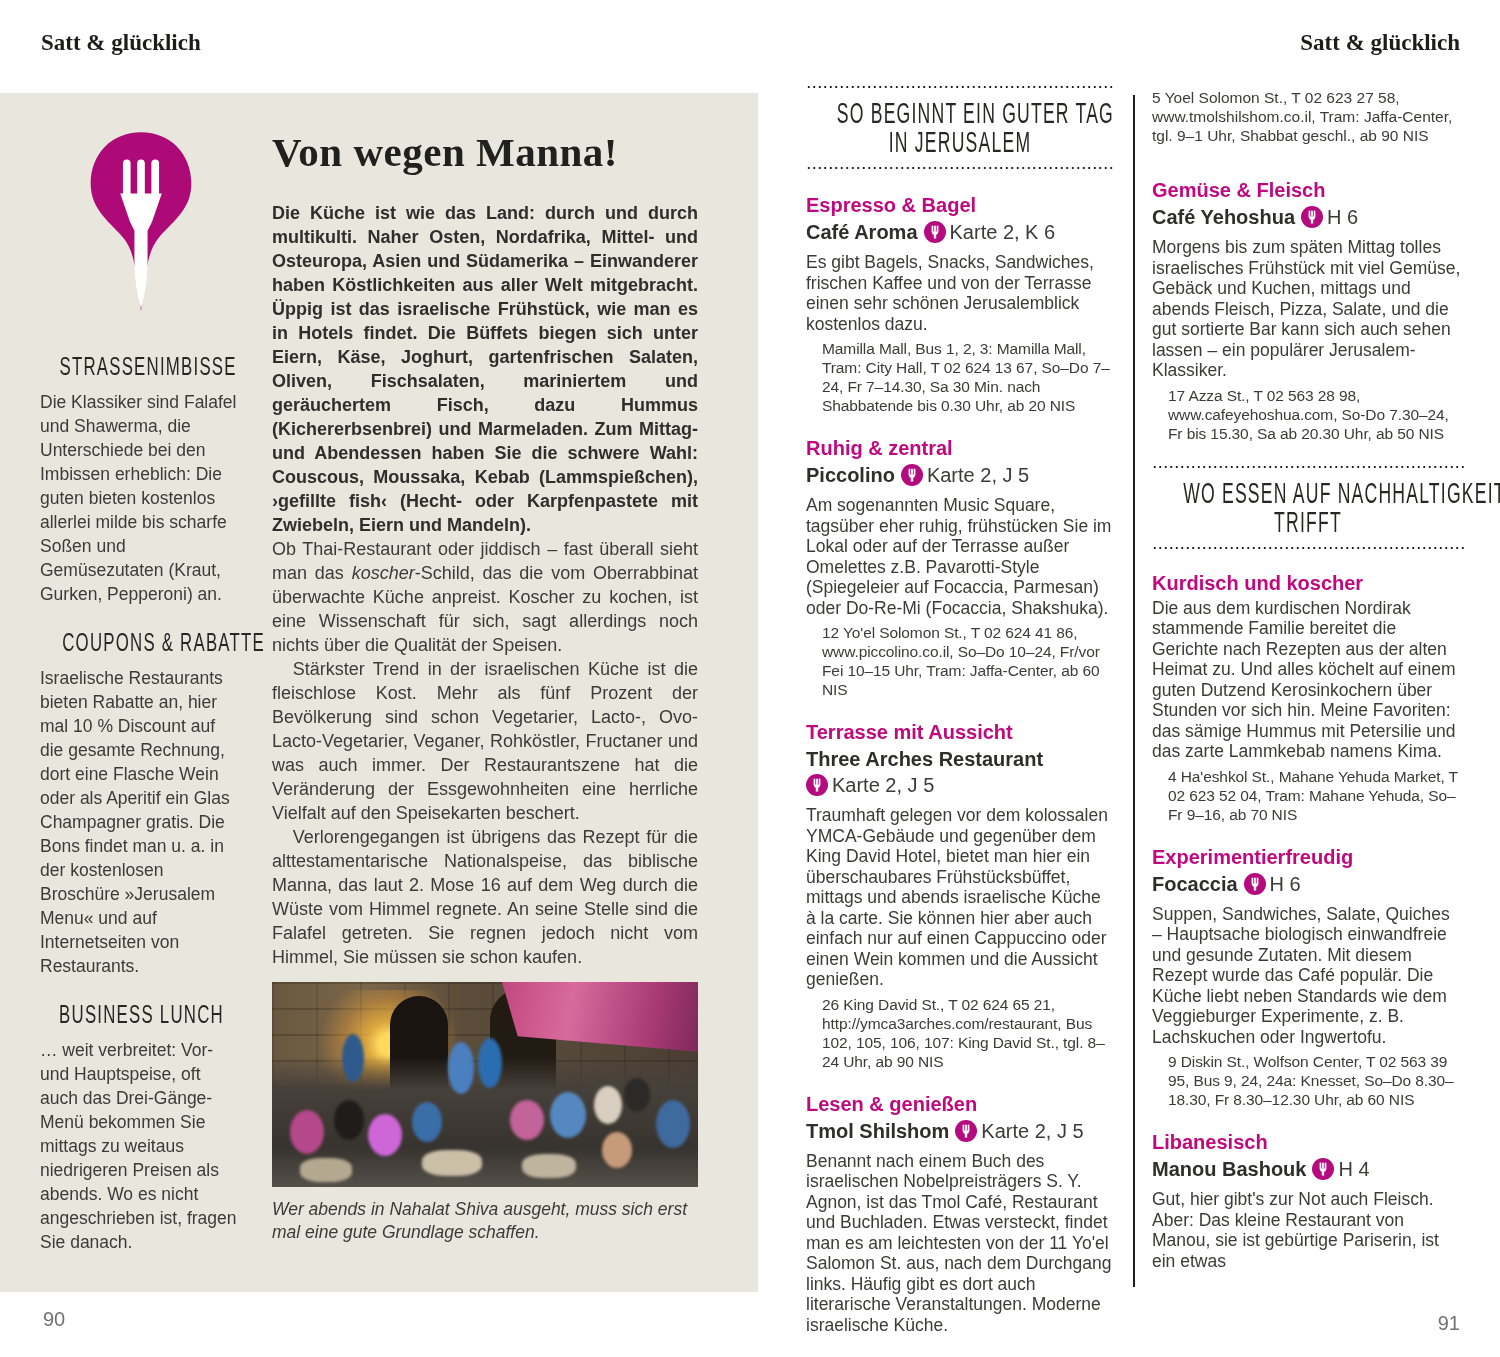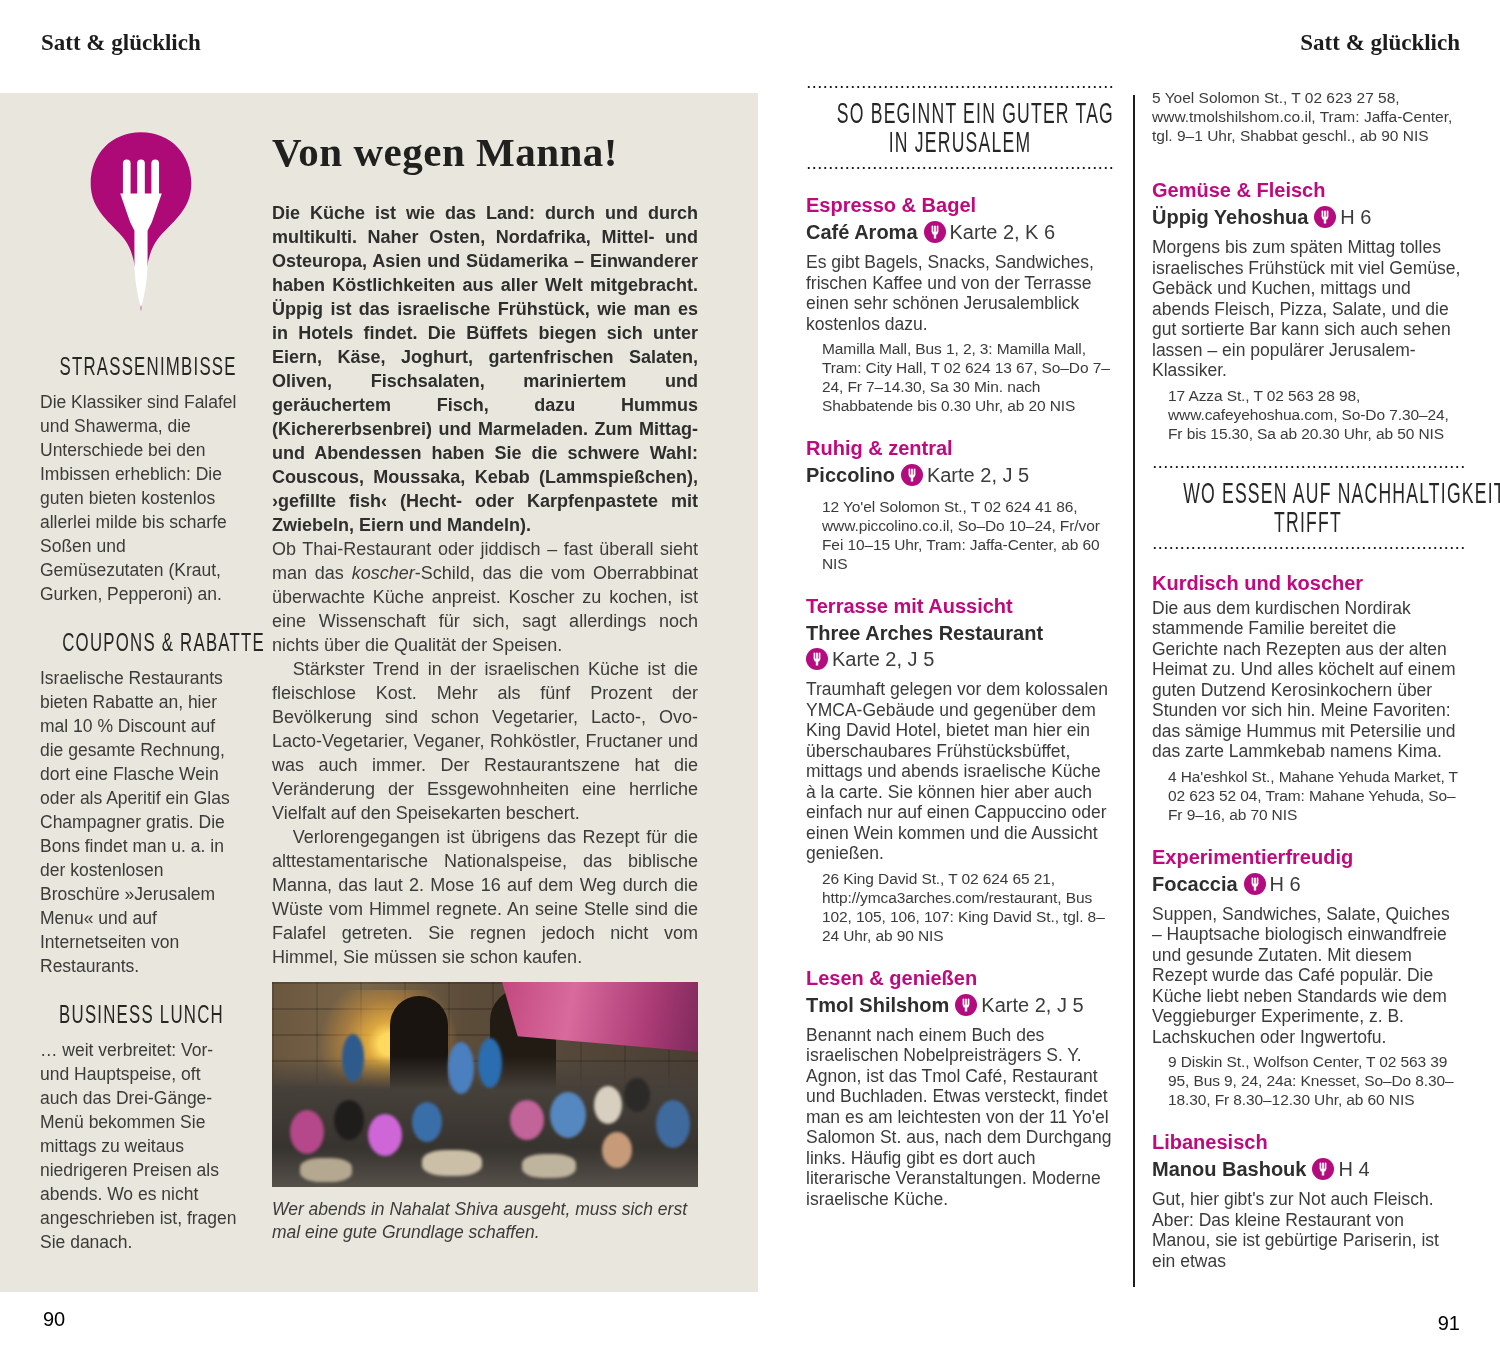--- a/index.html
+++ b/index.html
@@ -223,7 +223,7 @@
 
   <div class="entry">
     <div class="cat">Gemüse &amp; Fleisch</div>
-    <div class="nameline"><span class="rname">Üppig Yehoshua</span><span class="forkdot"><svg width="22" height="22" viewBox="0 0 22 22">
+    <div class="nameline"><span class="rname">Café Yehoshua</span><span class="forkdot"><svg width="22" height="22" viewBox="0 0 22 22">
             <circle cx="11" cy="11" r="11" fill="#b40b7e"></circle>
             <g fill="#fff">
               <rect x="7.6" y="4.6" width="1.7" height="6.5" rx="0.8"></rect>

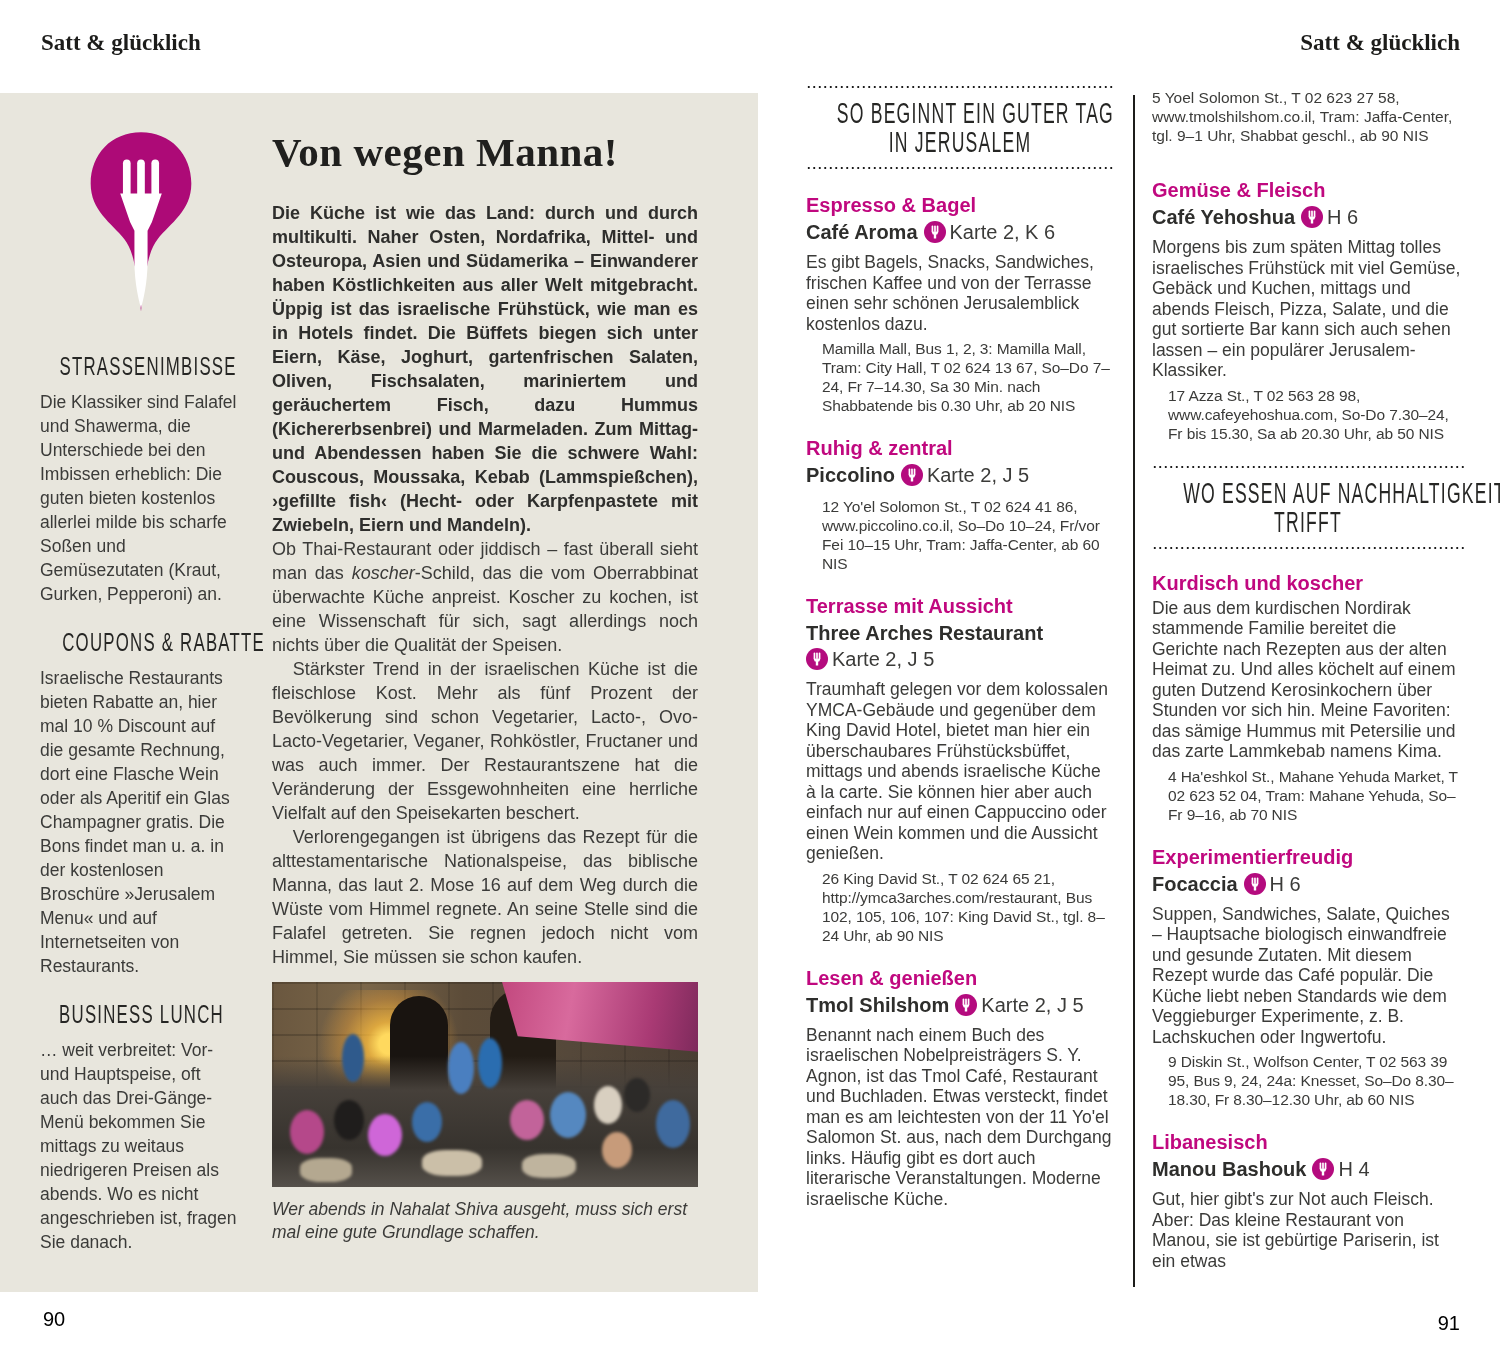--- a/index.html
+++ b/index.html
@@ -185,6 +185,7 @@
               <path d="M7.4,10.4 L14.6,10.4 L13.2,13.4 L12.2,13.4 L12.2,17.4 L9.8,17.4 L9.8,13.4 L8.8,13.4 Z"></path>
             </g>
           </svg></span><span class="map">Karte 2, J 5</span></div>
+    <div class="desc">Am sogenannten Music Square, tagsüber eher ruhig, frühstücken Sie im Lokal oder auf der Terrasse außer Omelettes z.B. Pavarotti-Style (Spiegeleier auf Focaccia, Parmesan) oder Do-Re-Mi (Focaccia, Shakshuka).</div>
     <div class="info">12 Yo'el Solomon St., T 02 624 41 86, www.piccolino.co.il, So–Do 10–24, Fr/vor Fei 10–15 Uhr, Tram: Jaffa-Center, ab 60 NIS</div>
   </div>
 

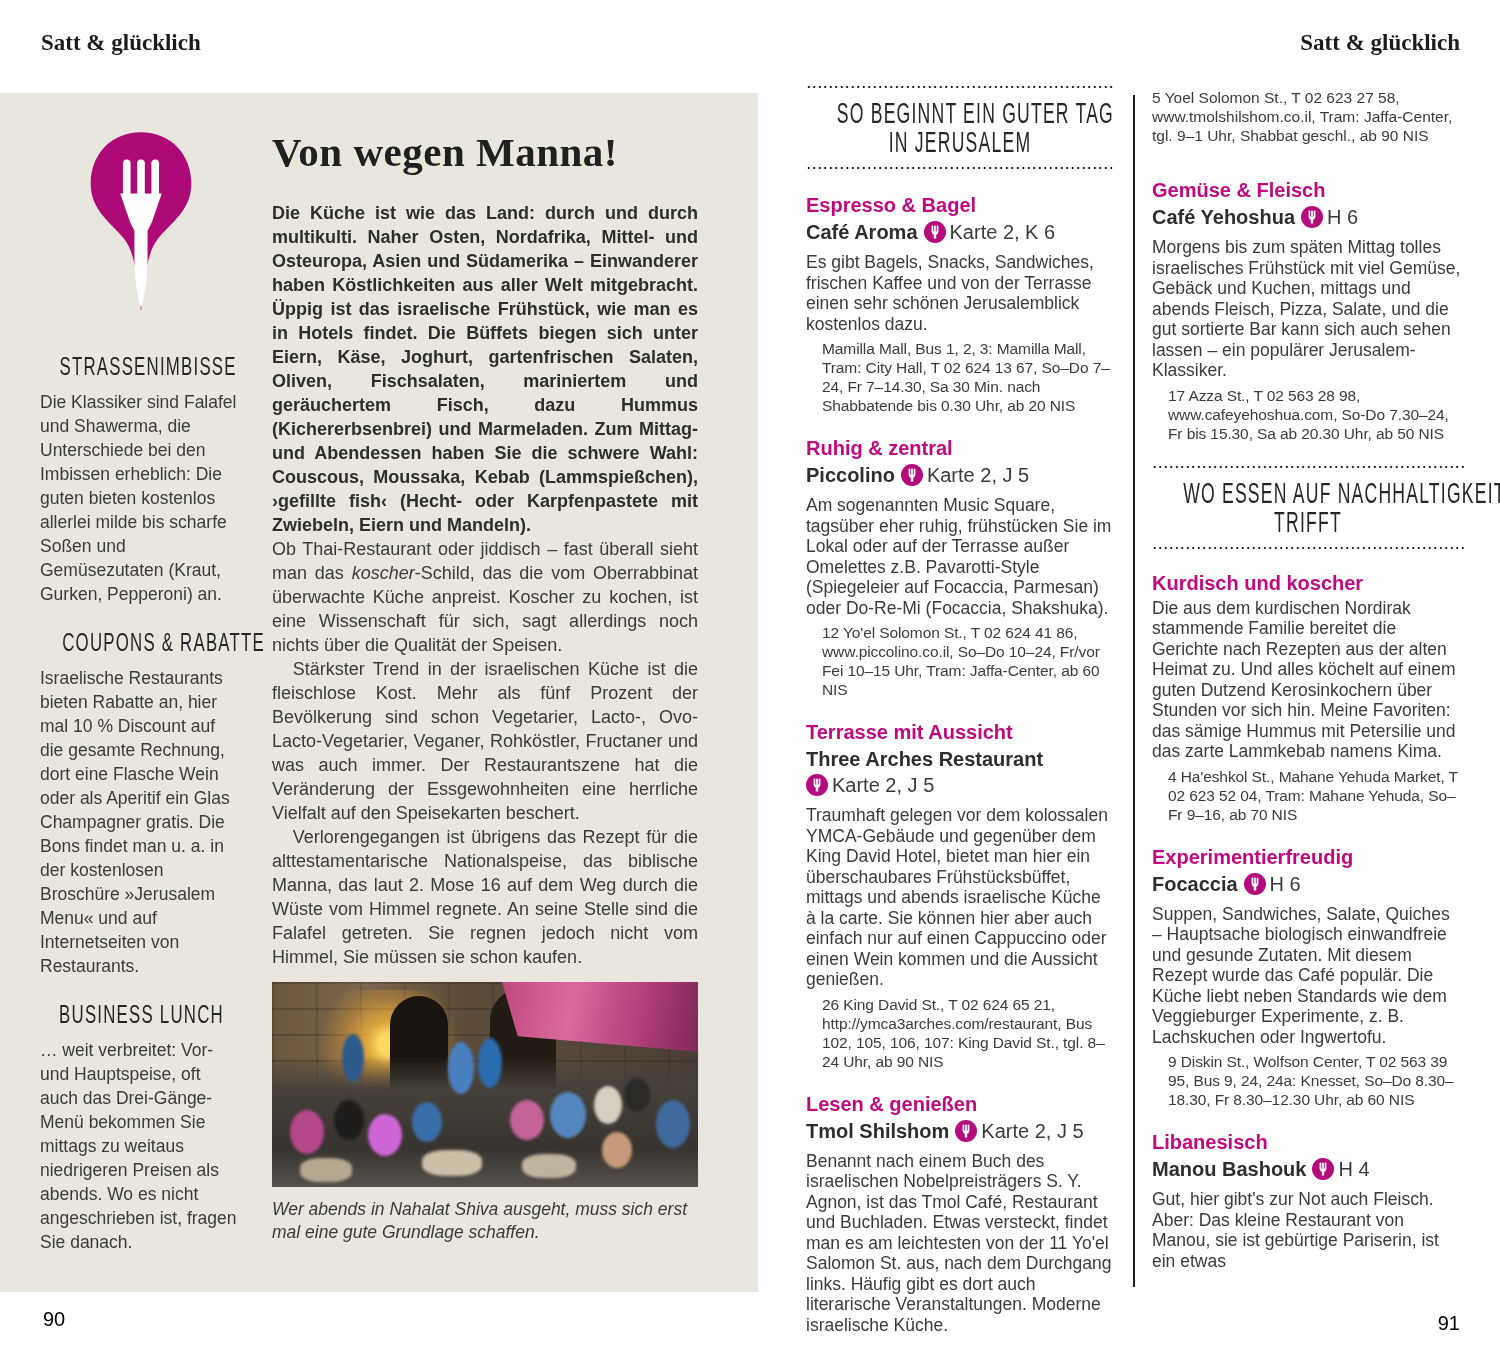--- a/index.html
+++ b/index.html
@@ -13,7 +13,7 @@
     font-weight:700;font-size:23px;color:#1c1c1a;}
   .runhead.left{left:41px;}
   .runhead.right{right:40px;}
-  .pagenum{position:absolute;font-size:20px;color:#000000;}
+  .pagenum{position:absolute;font-size:20px;color:#737373;}
   .pagenum.left{left:43px;top:1308px;}
   .pagenum.right{right:40px;top:1312px;text-align:left;}
 

